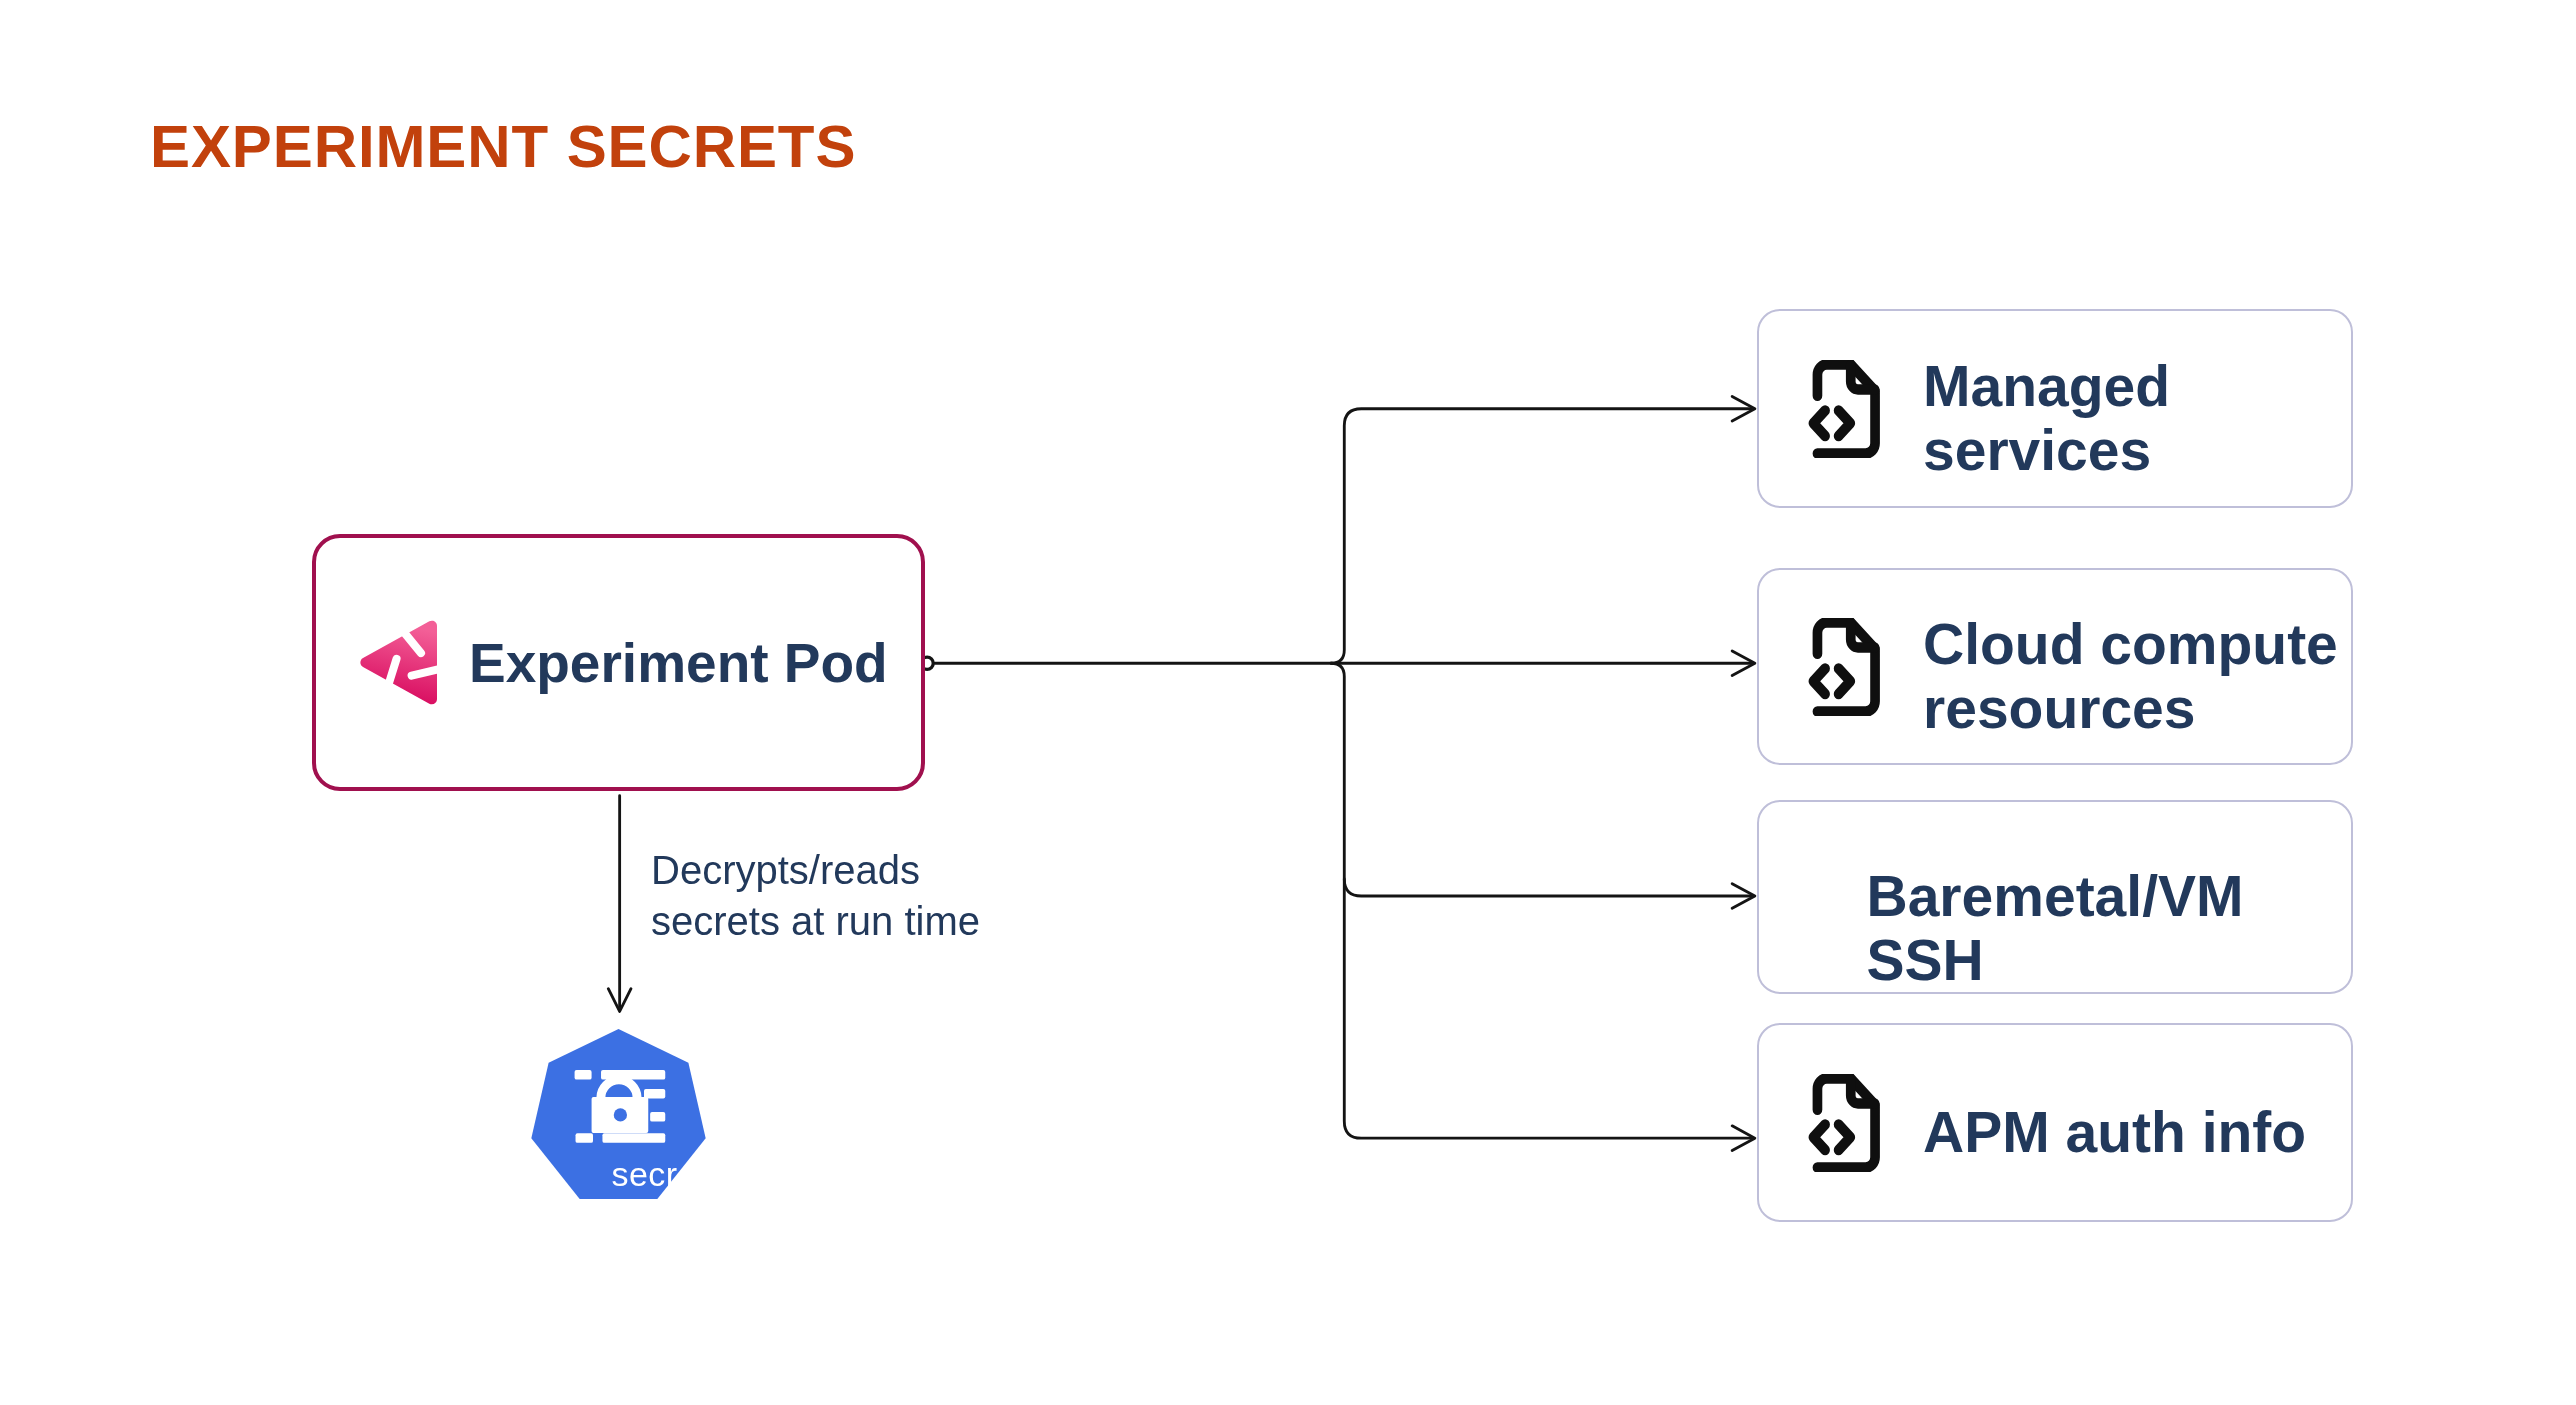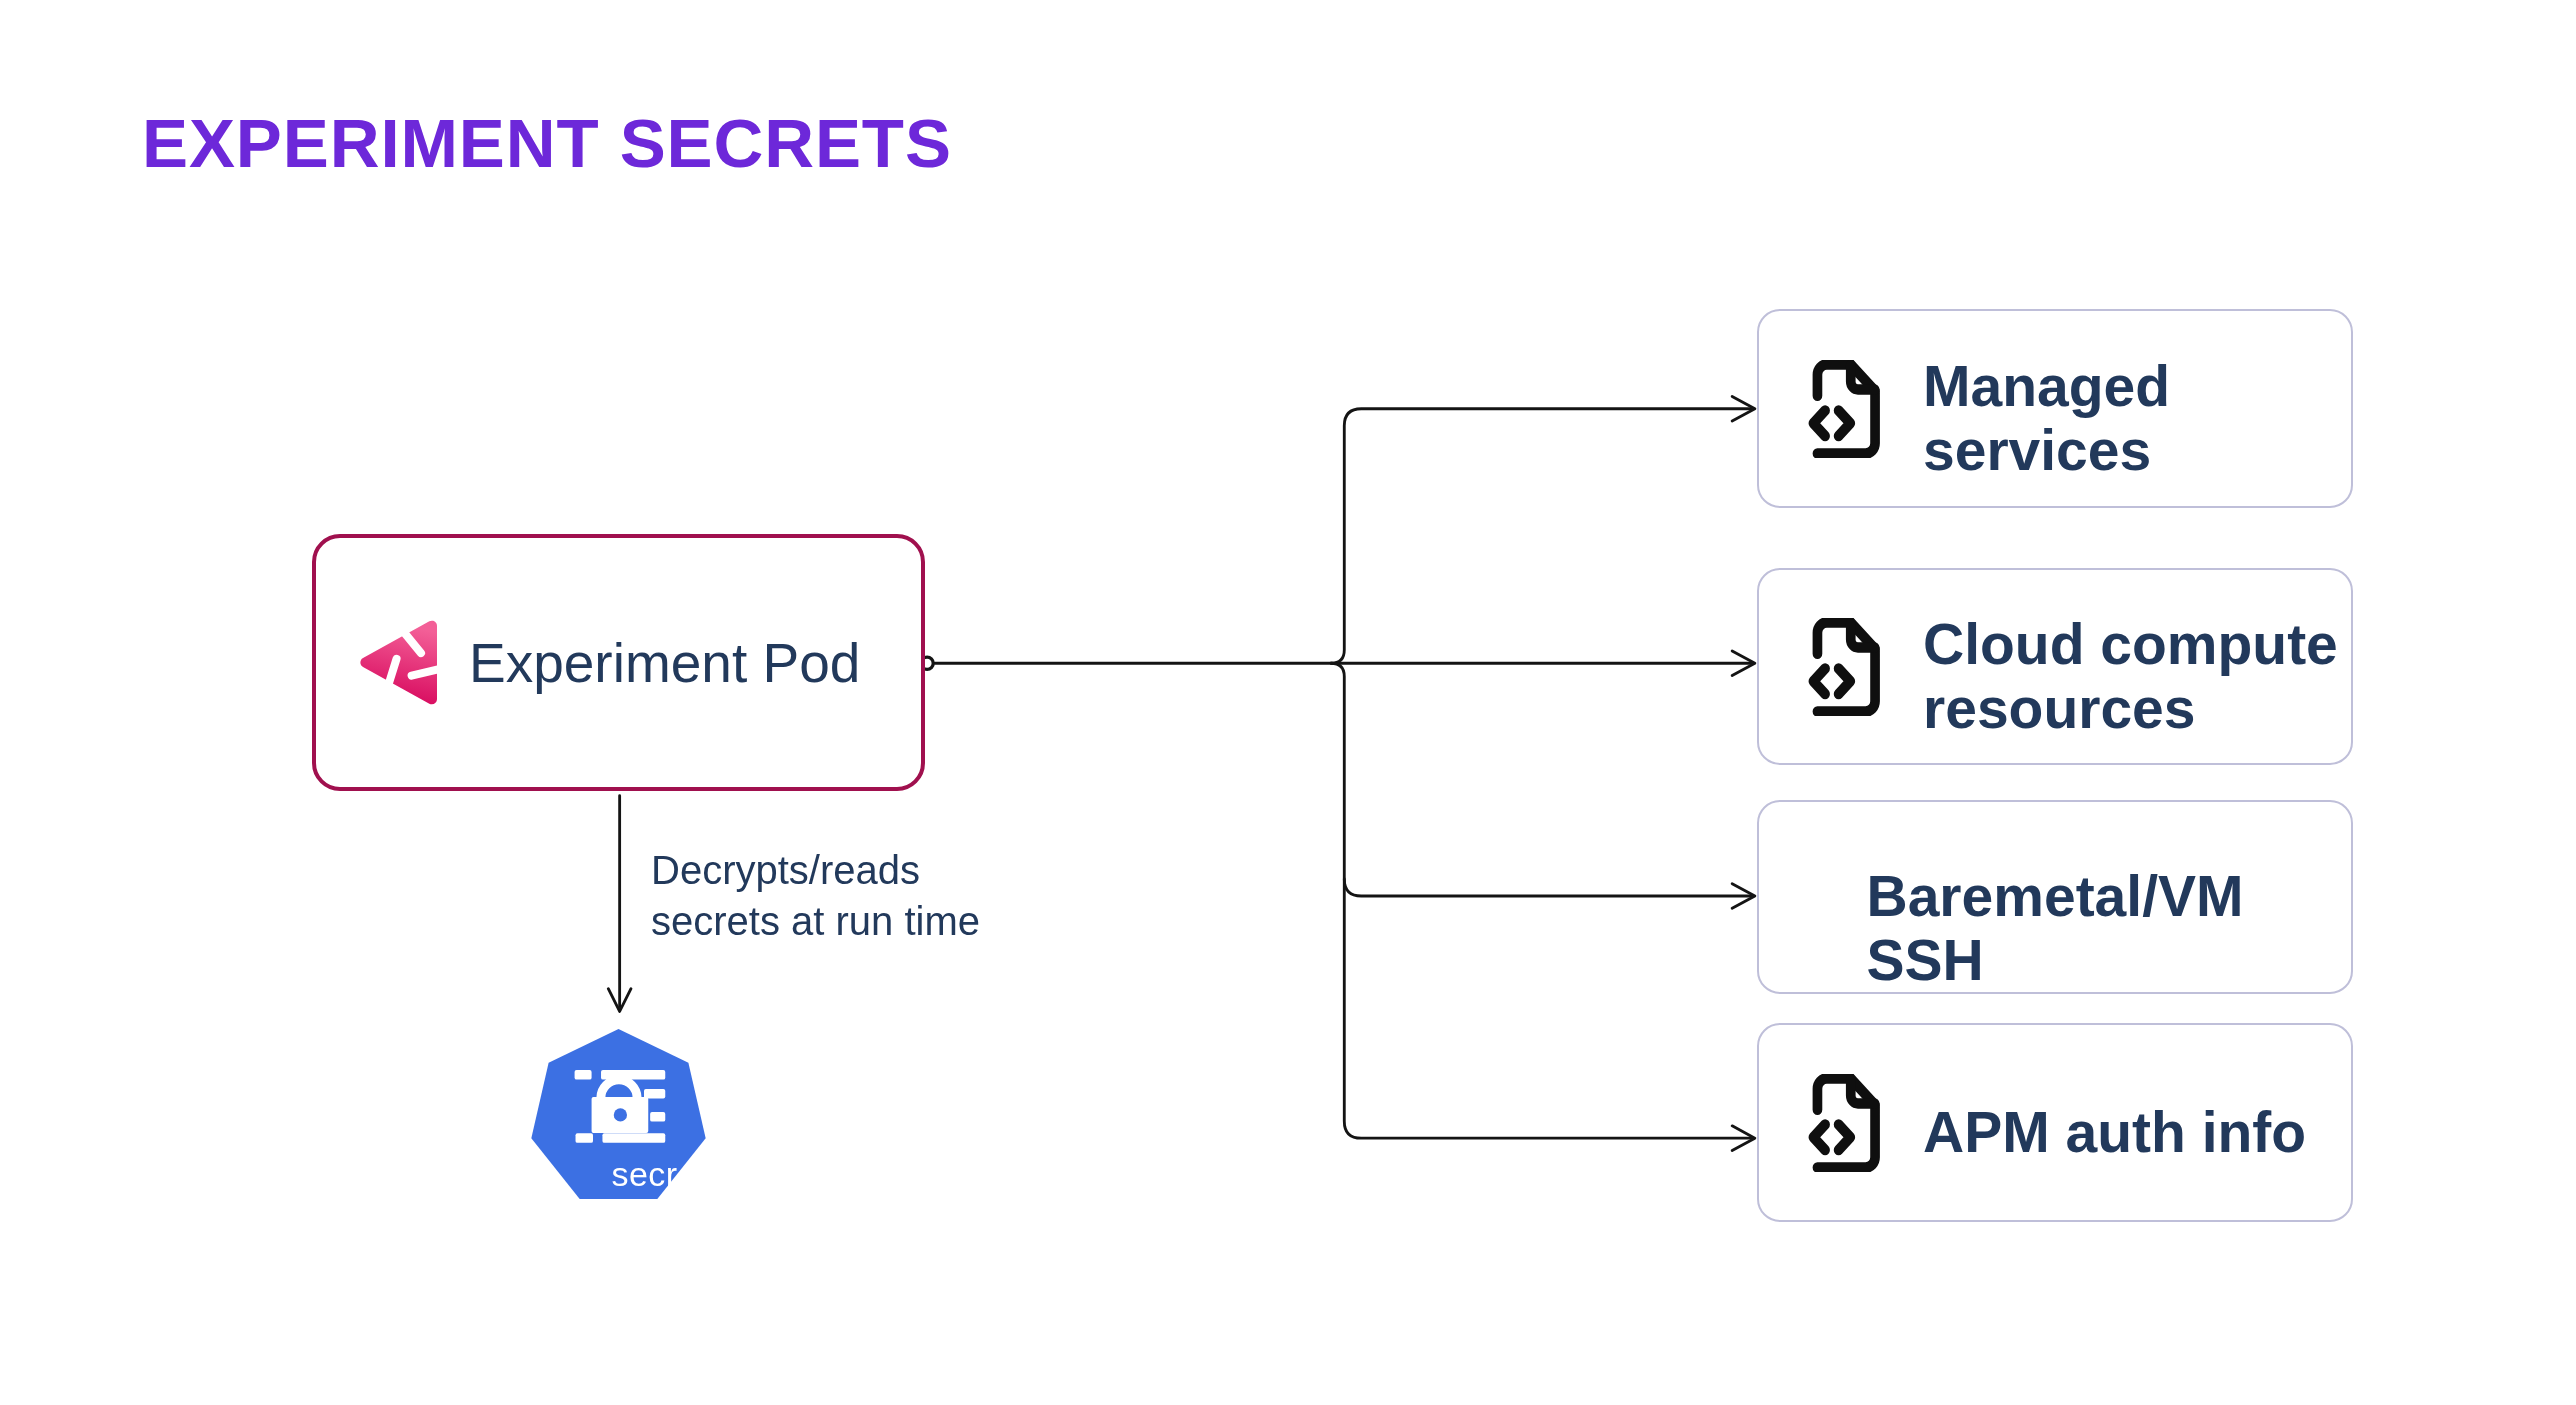--- a/index.html
+++ b/index.html
@@ -8,9 +8,9 @@
     font-family:"Liberation Sans",sans-serif;overflow:hidden;
   }
   .title{
-    position:absolute;left:134px;top:101px;margin:8px;
-    font-size:69px;font-weight:bold;letter-spacing:0.9px;line-height:1;
-    color:#6d28d9;white-space:nowrap;
+    position:absolute;left:134px;top:101px;margin:16px;
+    font-size:60px;font-weight:bold;letter-spacing:0.9px;line-height:1;
+    color:#c2410c;white-space:nowrap;
   }
   .connectors{position:absolute;left:0;top:0;pointer-events:none;}
   

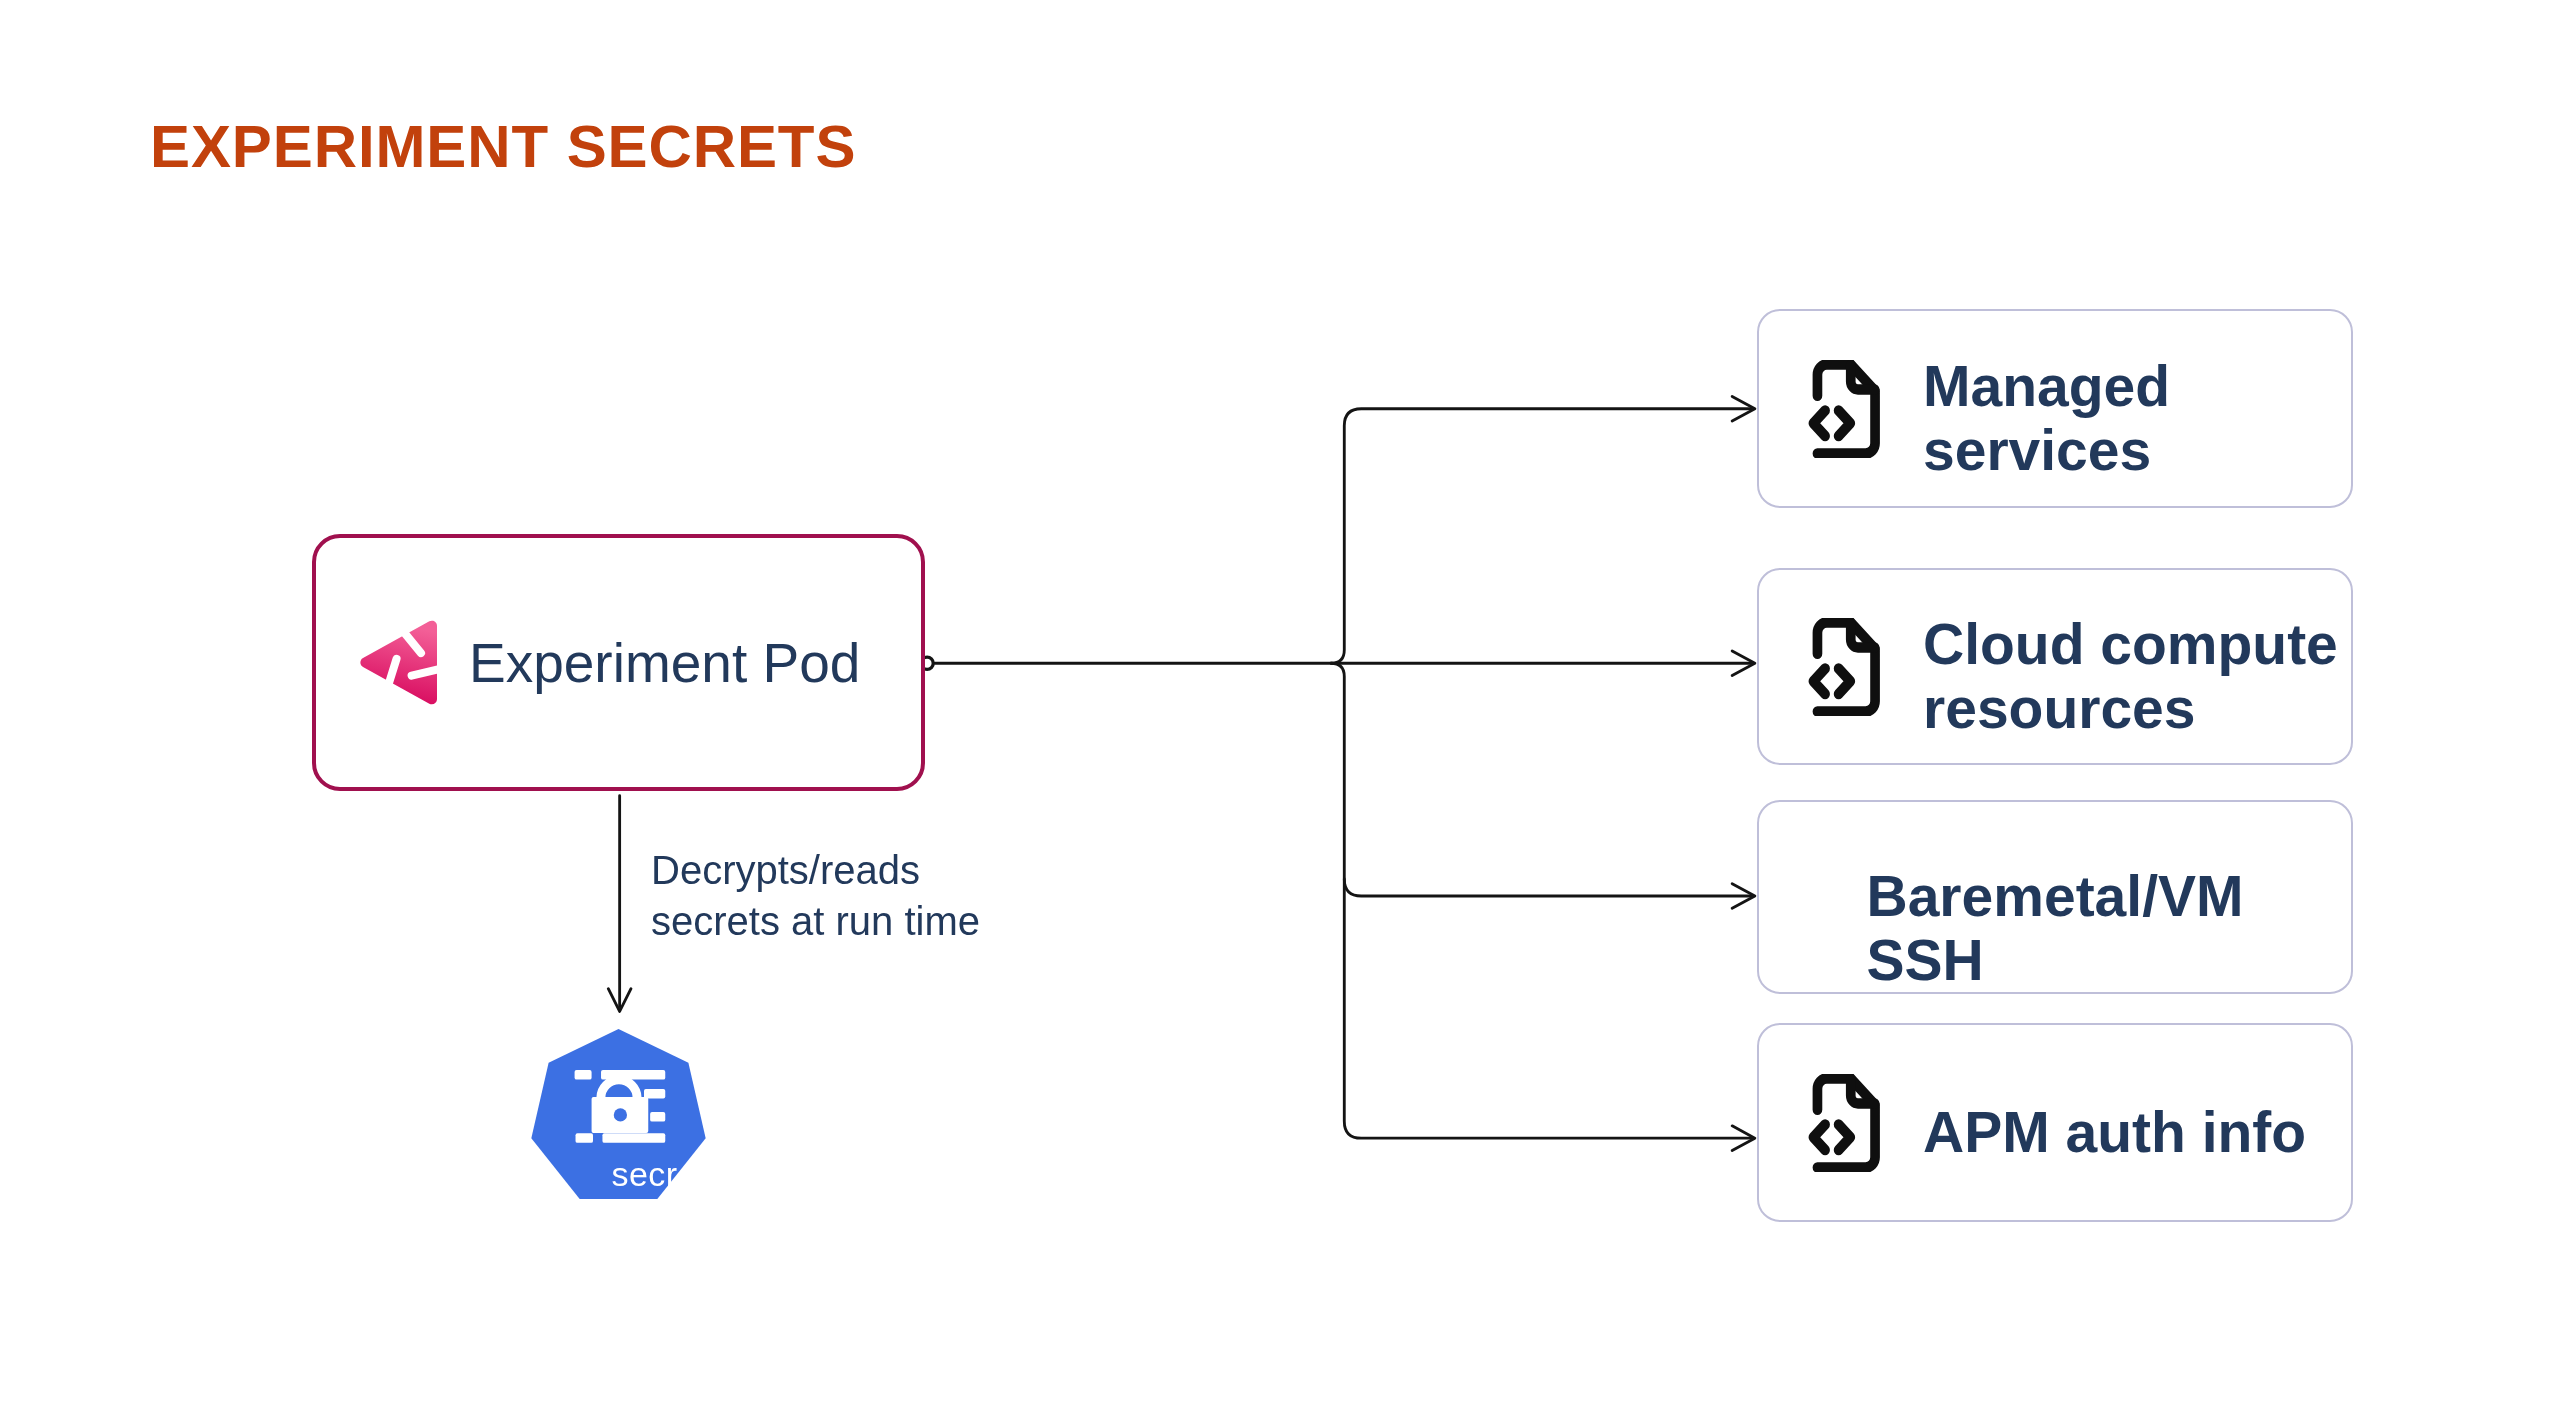--- a/index.html
+++ b/index.html
@@ -20,7 +20,7 @@
     display:flex;align-items:center;padding-left:42px;gap:32px;
   }
   .pod-label{
-    font-size:55px;font-weight:normal;color:#22395B;white-space:nowrap;
+    font-size:55px;font-weight:bold;color:#22395B;white-space:nowrap;
   }
   
   .target{

